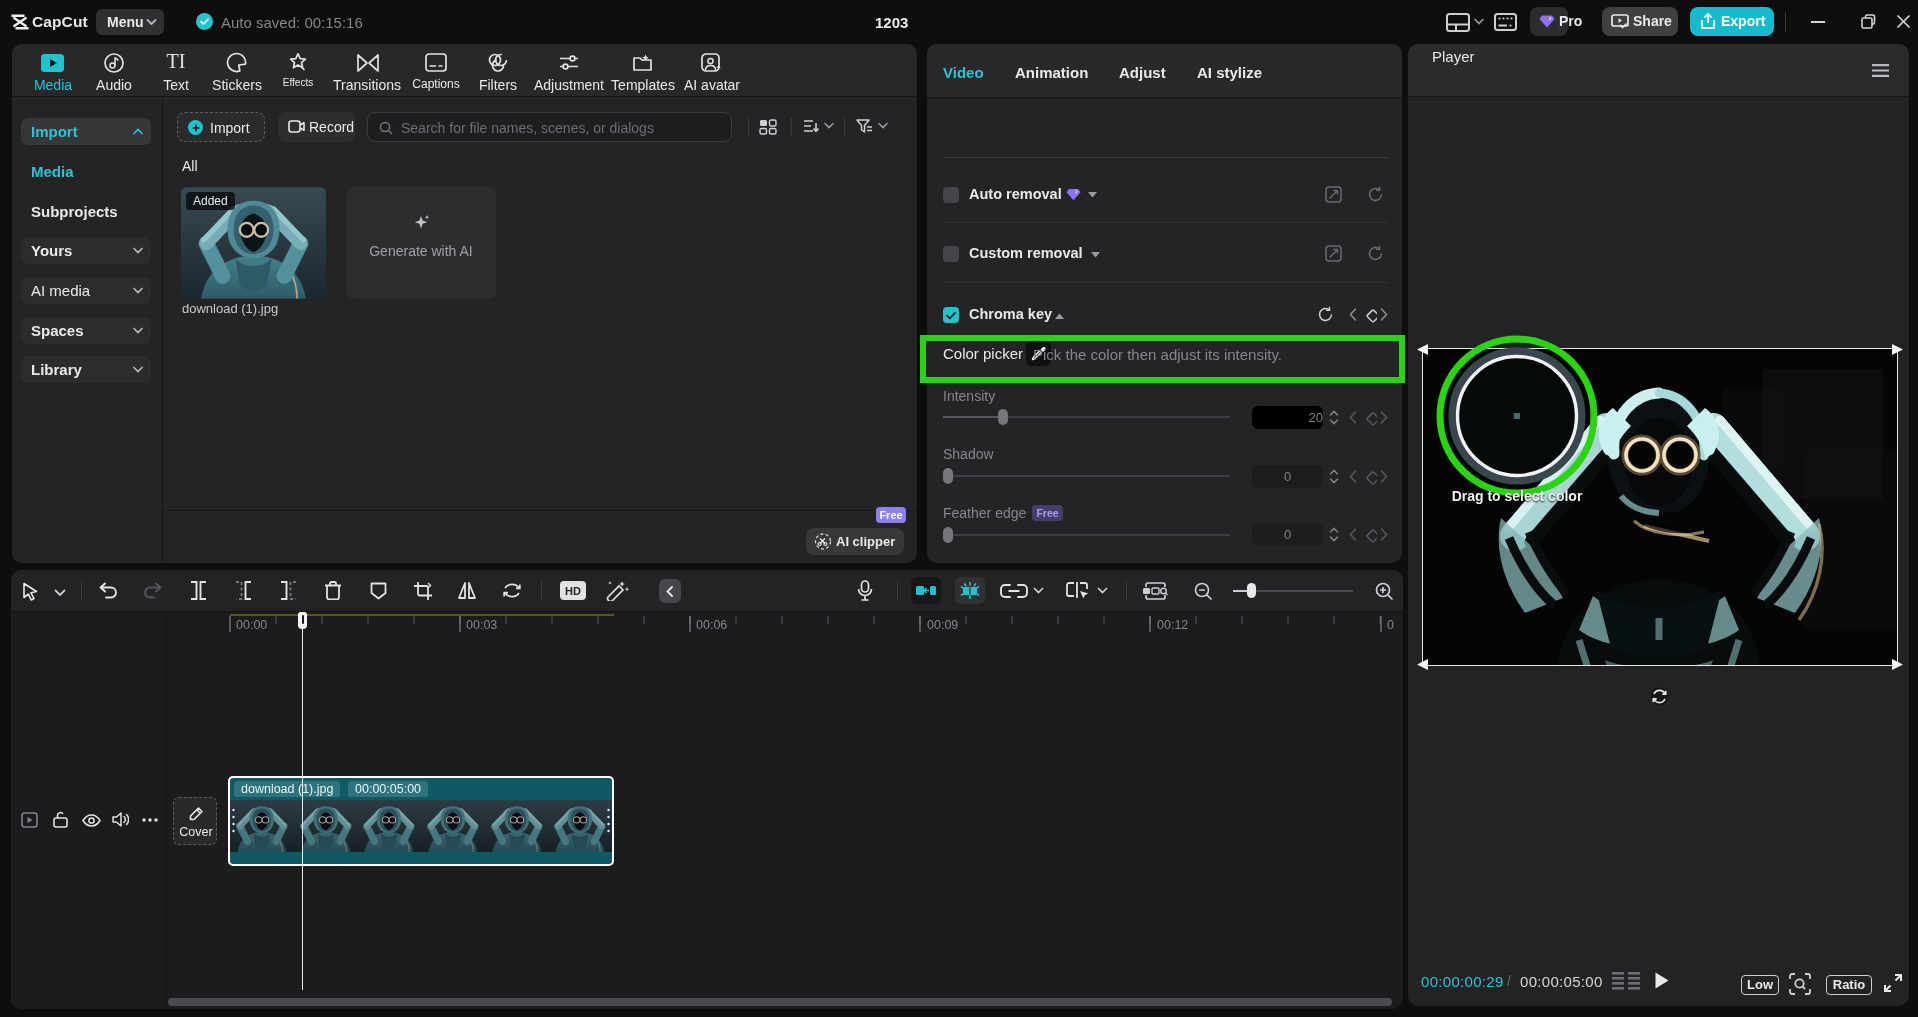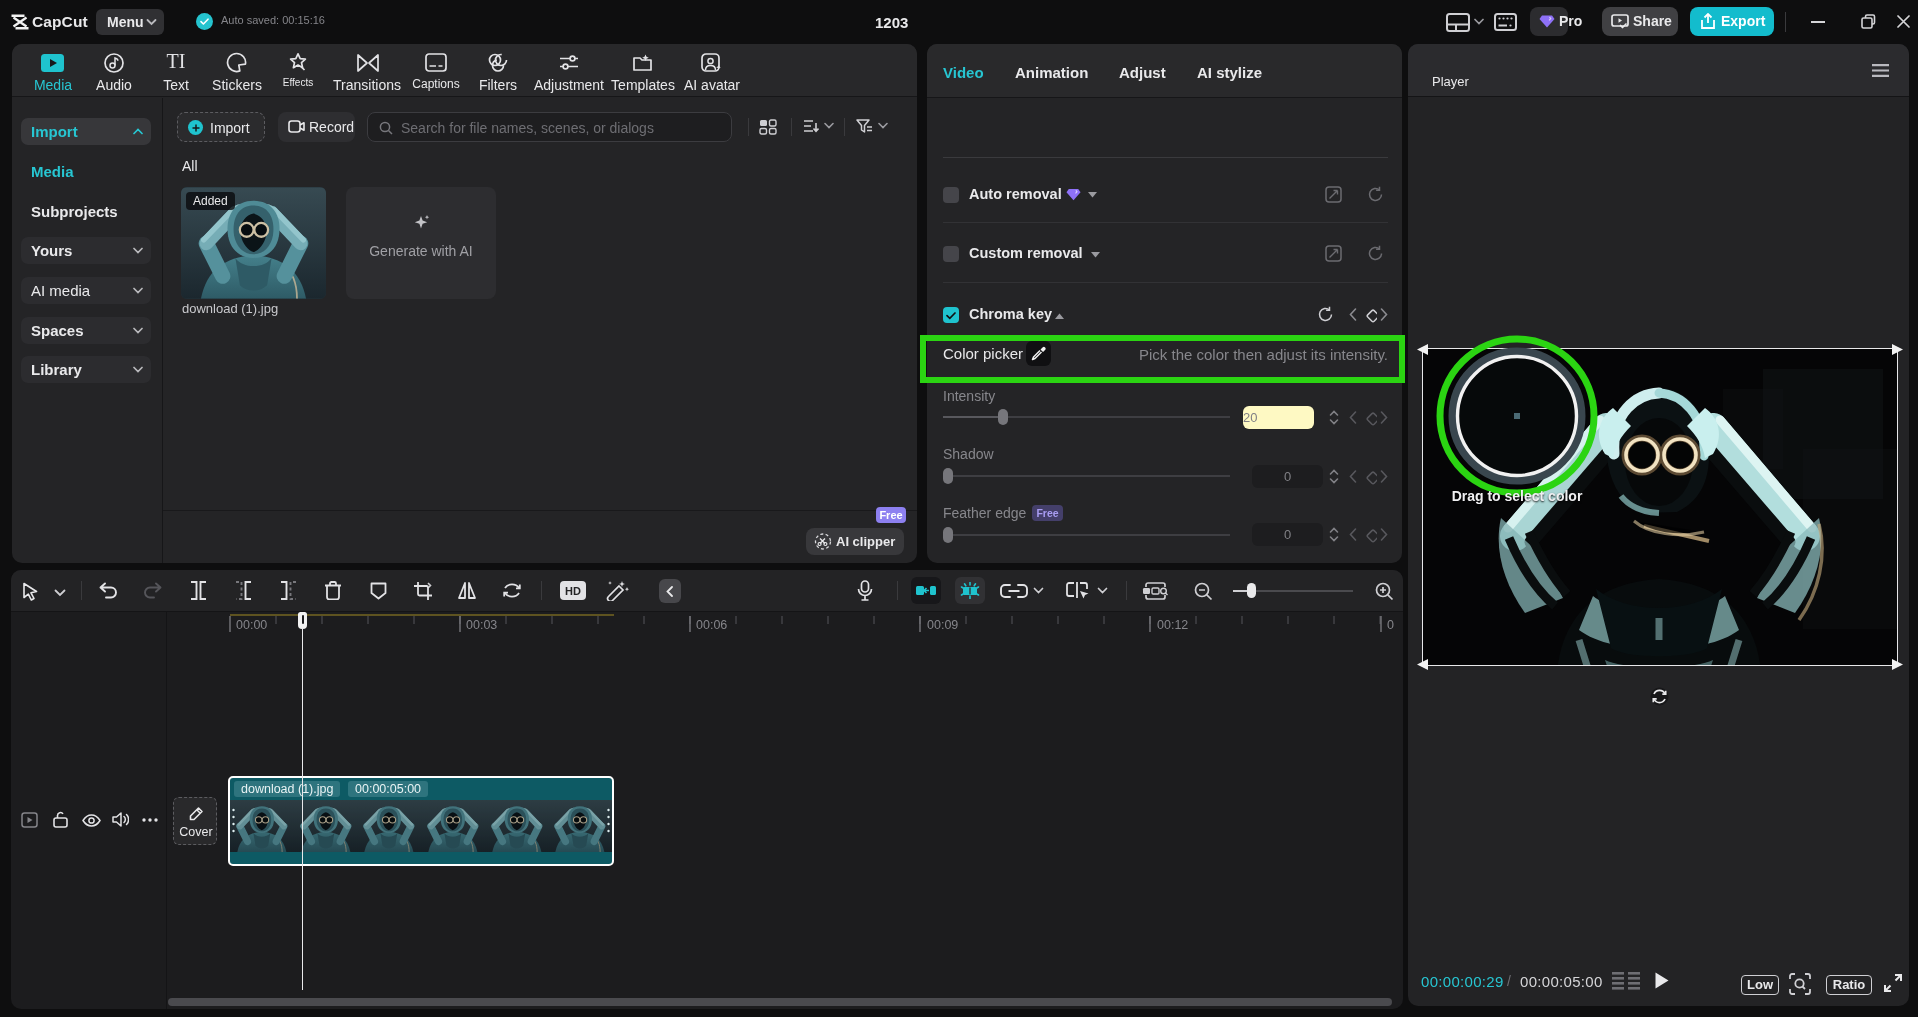--- a/index.html
+++ b/index.html
@@ -74,7 +74,7 @@
   <svg class="abs" style="left:200px;top:18px" width="9" height="8" viewBox="0 0 9 8">
         <path d="M1 3.6 L3.4 6 L8 1.2" stroke="#fff" stroke-width="1.6" fill="none" stroke-linecap="round" stroke-linejoin="round"></path>
       </svg>
-  <div class="abs" style="left:221px;top:14px;font-size:11px;color:#85858a">Auto saved: 00:15:16</div>
+  <div class="abs" style="left:221px;top:14px;font-size:15px;color:#85858a">Auto saved: 00:15:16</div>
 
   <div class="abs w" style="left:875px;top:14px;font-size:15px;font-weight:bold">1203</div>
 

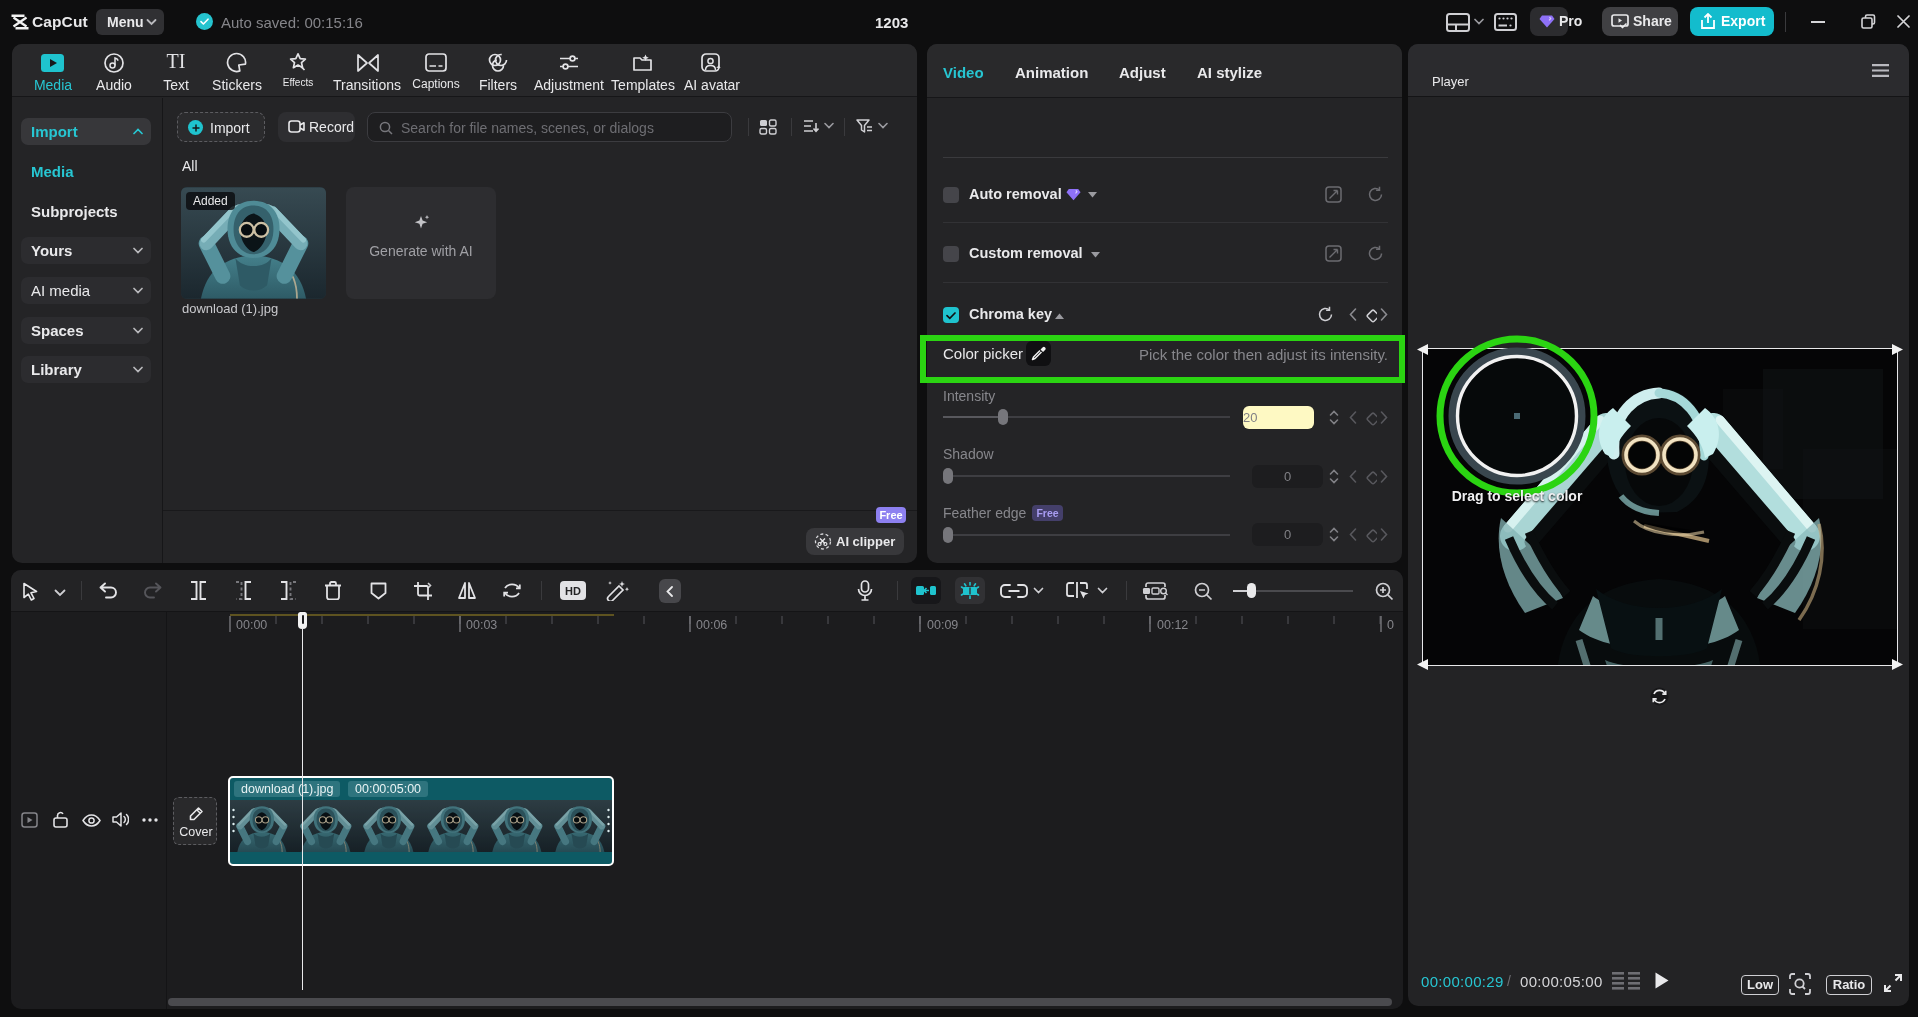--- a/index.html
+++ b/index.html
@@ -469,7 +469,7 @@
 
 <div class="panel" id="playerpanel" style="left:1408px;top:44px;width:501px;height:962px;overflow:hidden;background:#232325">
   <div class="abs" style="left:0;top:0;width:501px;height:53px;background:#2b2b2e;border-bottom:1px solid #141416"></div>
-  <div class="w" style="position:absolute;left:24px;top:30px;font-size:13px">Player</div>
+  <div class="w" style="position:absolute;left:24px;top:4px;font-size:15px">Player</div>
   <svg class="abs" style="left:464px;top:20px" width="17" height="13" viewBox="0 0 17 13">
         <line x1="0" y1="1.2" x2="17" y2="1.2" stroke="#b9b9bf" stroke-width="2.2"></line>
         <line x1="0" y1="6.5" x2="17" y2="6.5" stroke="#b9b9bf" stroke-width="2.2"></line>

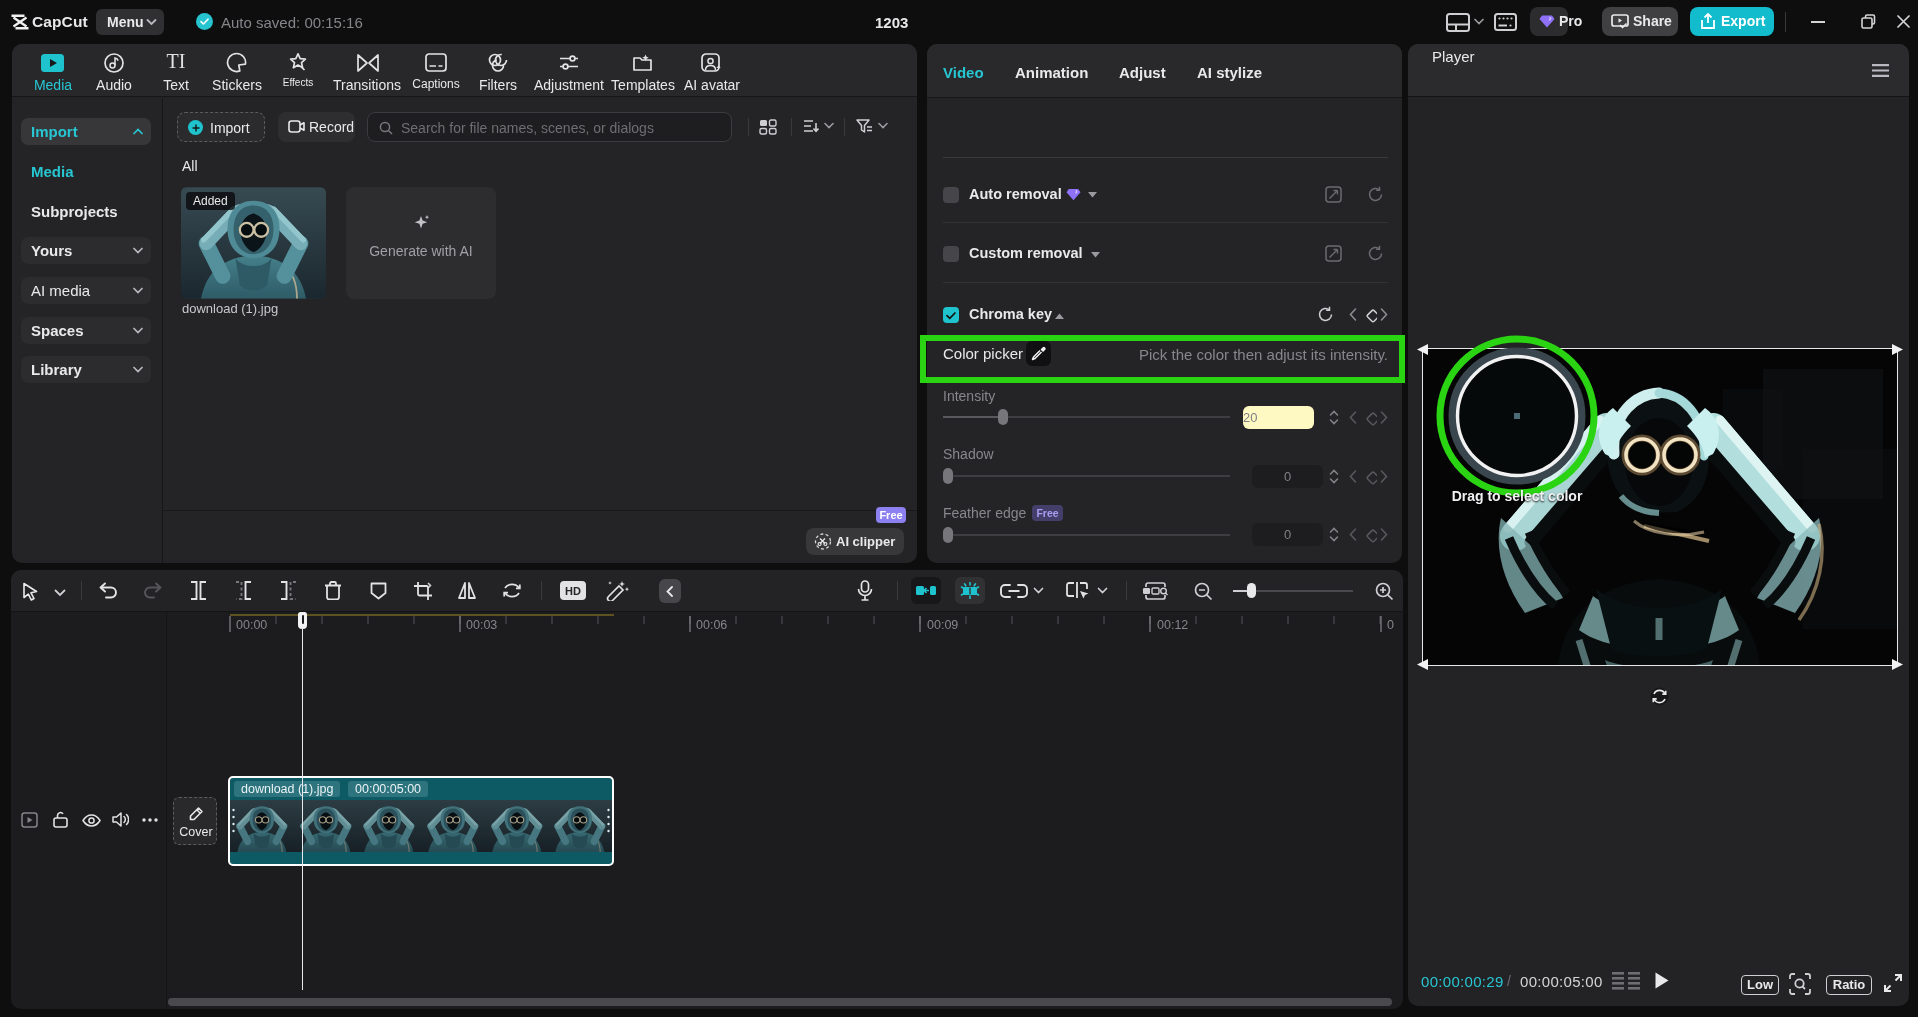--- a/index.html
+++ b/index.html
@@ -406,7 +406,7 @@
           <path d="M9 4.5 L2.5 11 l-1 2.5 2.5 -1 L10.5 6" fill="none" stroke="#f2f2f2" stroke-width="1.5" stroke-linejoin="round"></path>
         </svg>
   </div>
-  <div style="position:absolute;left:0;top:302px;width:461px;text-align:right;font-size:15px;color:#87878c">Pick the color then adjust its intensity.</div>
+  <div style="position:absolute;left:0;top:302px;width:461px;text-align:center;font-size:15px;color:#87878c">Pick the color then adjust its intensity.</div>
 
   <div style="position:absolute;left:16px;top:344px;font-size:14px;color:#87878c">Intensity</div>
   <div class="abs" style="left:16px;top:372px;width:287px;height:2px;background:#3e3e42"></div>

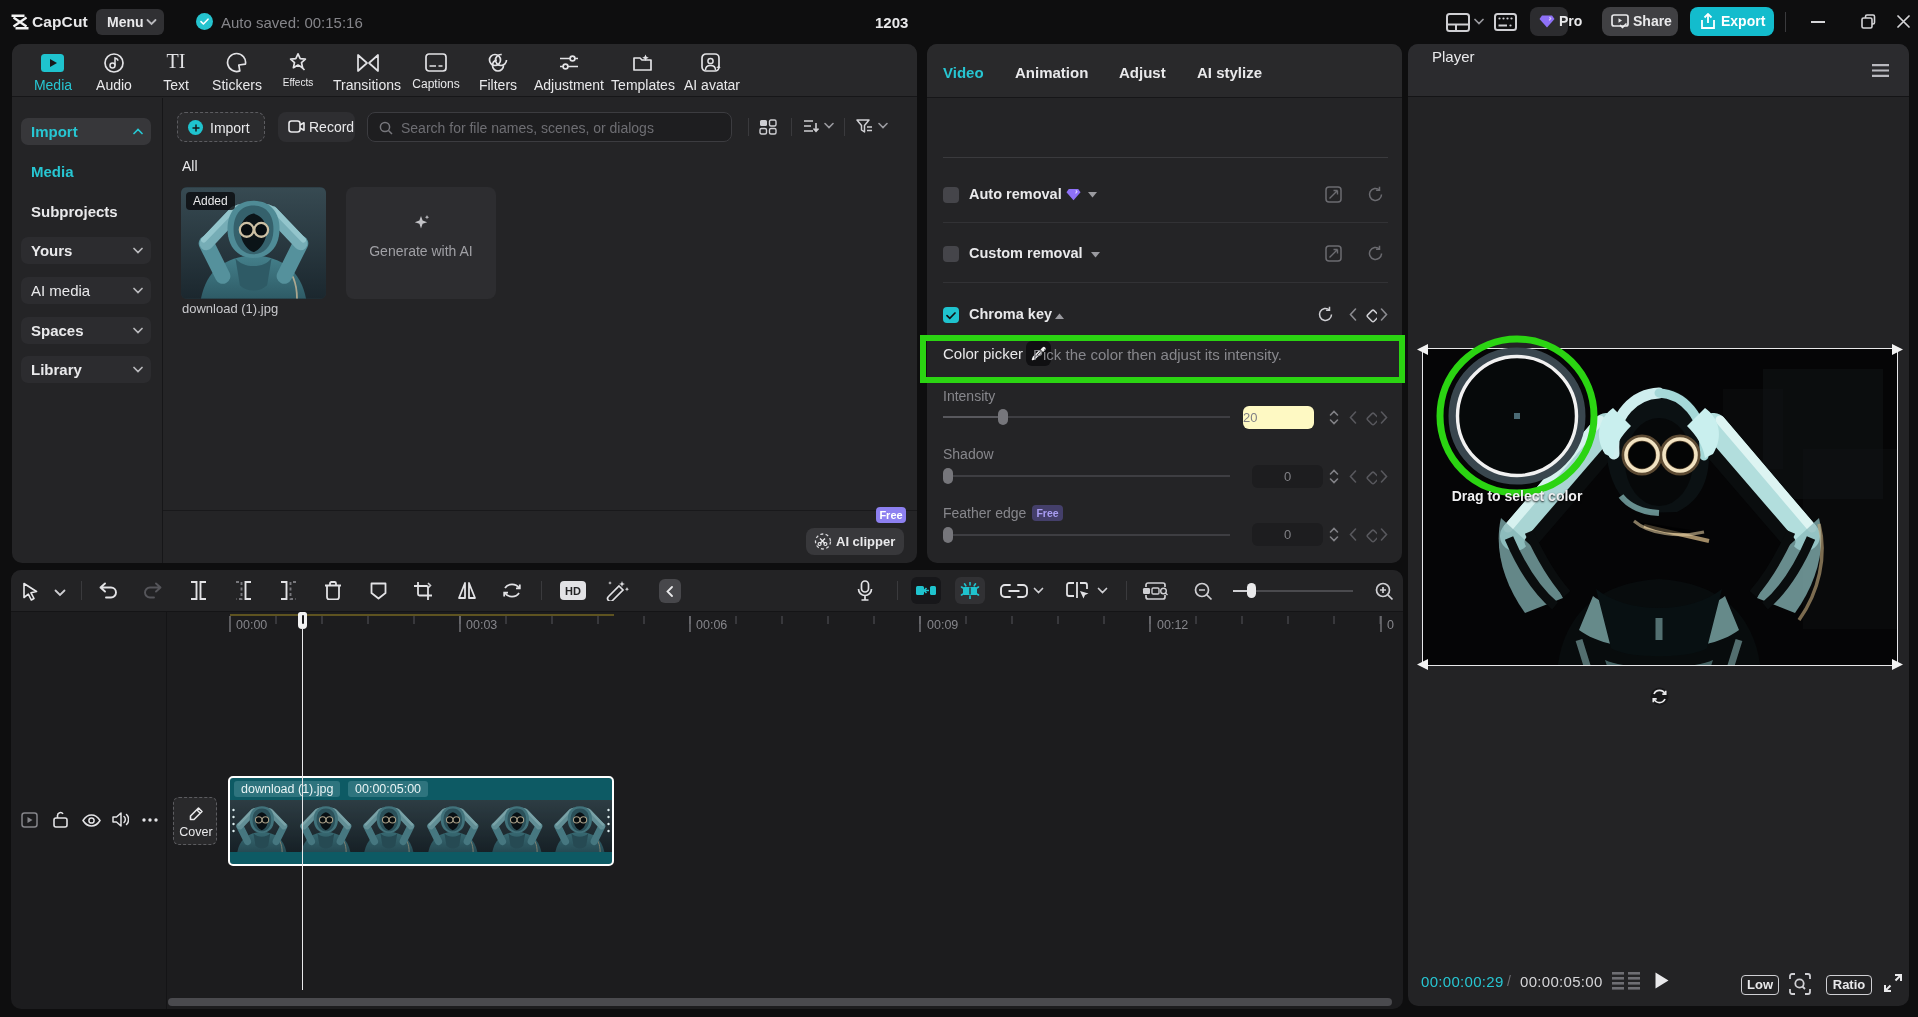--- a/index.html
+++ b/index.html
@@ -412,7 +412,7 @@
   <div class="abs" style="left:16px;top:372px;width:287px;height:2px;background:#3e3e42"></div>
   <div class="abs" style="left:16px;top:372px;width:60px;height:2px;background:#58585d"></div>
   <div class="abs" style="left:71px;top:365px;width:10px;height:16px;background:#76767b;border-radius:5px"></div>
-  <div class="abs" style="left:316px;top:362px;width:71px;height:23px;background:#fef9c3;border-radius:6px;text-align:left;font-size:13px;color:#808085;line-height:23px">20</div>
+  <div class="abs" style="left:325px;top:362px;width:71px;height:23px;background:#000000;border-radius:6px;text-align:right;font-size:13px;color:#808085;line-height:23px">20</div>
   <svg class="abs" style="left:401px;top:365px" width="12" height="17" viewBox="0 0 12 17">
         <path d="M2.5 6 L6 2.5 L9.5 6" stroke="#808085" stroke-width="1.6" fill="none" stroke-linecap="round"></path>
         <path d="M2.5 11 L6 14.5 L9.5 11" stroke="#808085" stroke-width="1.6" fill="none" stroke-linecap="round"></path>

